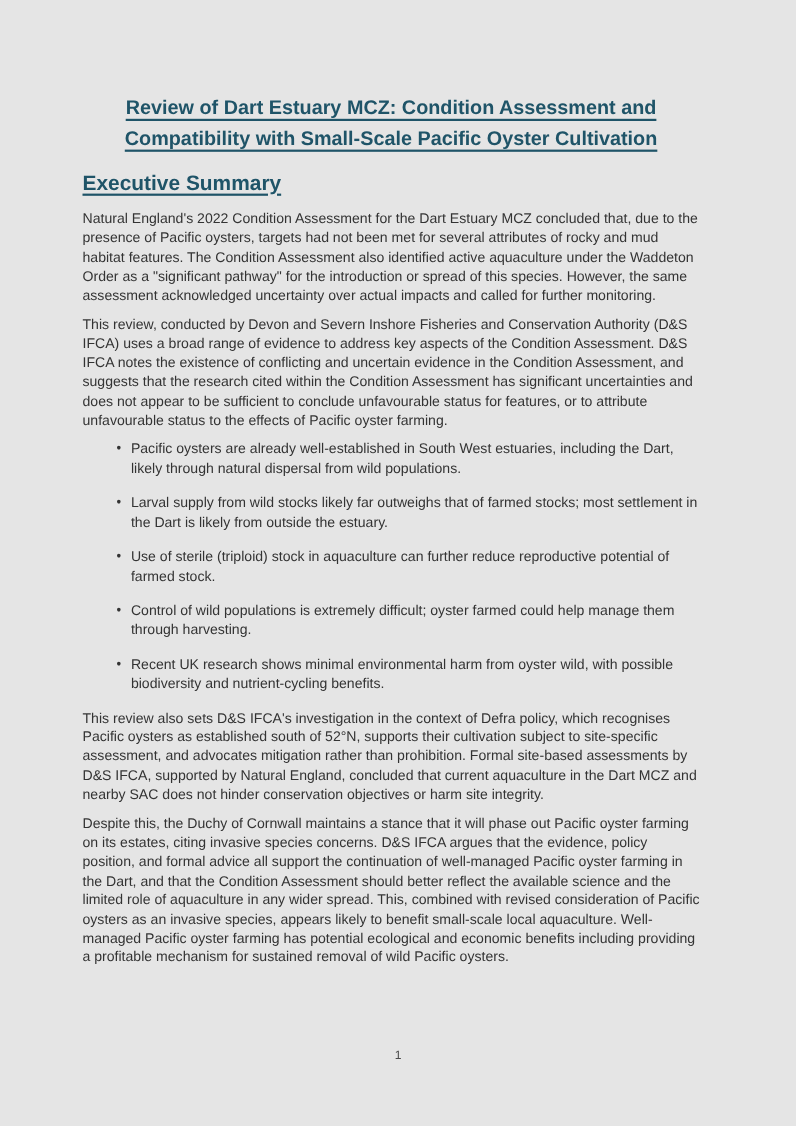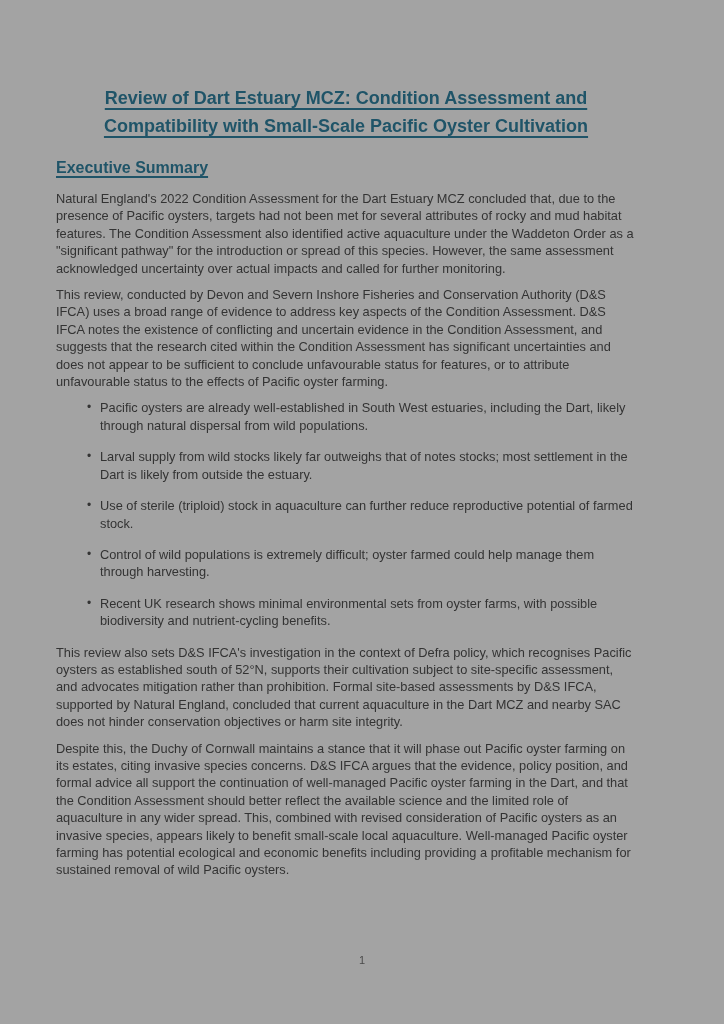--- a/index.html
+++ b/index.html
@@ -16,8 +16,8 @@
     position: relative;
     width: 724px;
     height: 1024px;
-    background: #a3a3a3;
-    padding: 84px 88px 0 56px;
+    background: #e5e5e5;
+    padding: 84px 88px 0 75px;
   }
   .doc-title {
     margin: 0 auto 13px auto;

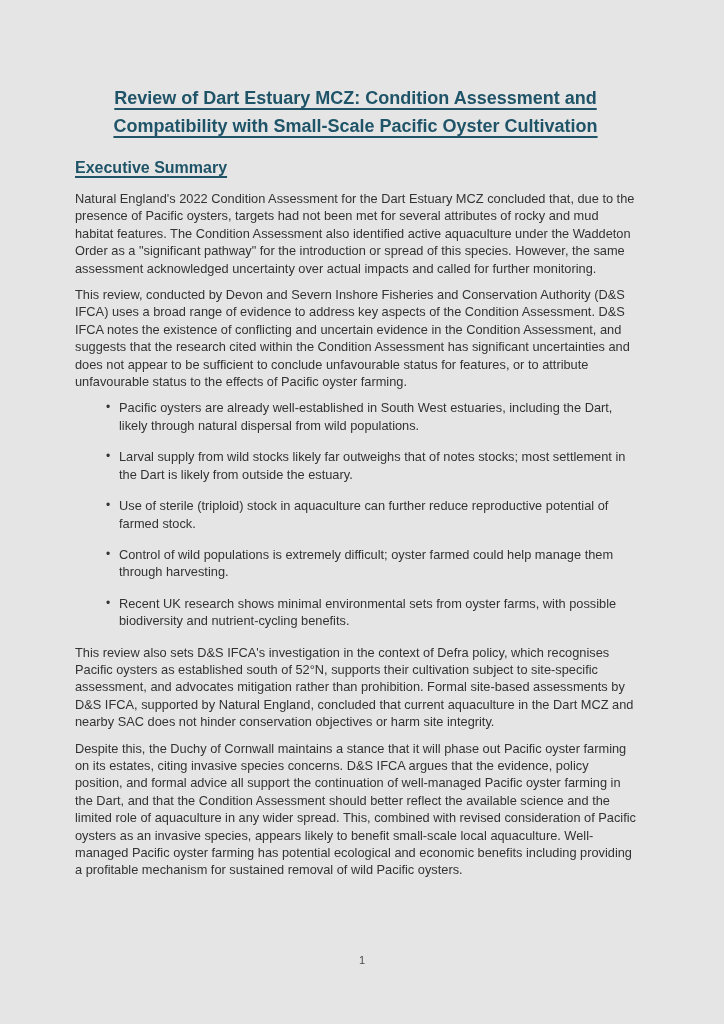--- a/index.html
+++ b/index.html
@@ -34,7 +34,7 @@
   .section-heading {
     margin: 18px 0 12px 0;
     color: #1F5468;
-    font-size: 16px;
+    font-size: 19px;
     font-weight: bold;
     line-height: 20px;
     text-decoration: underline;

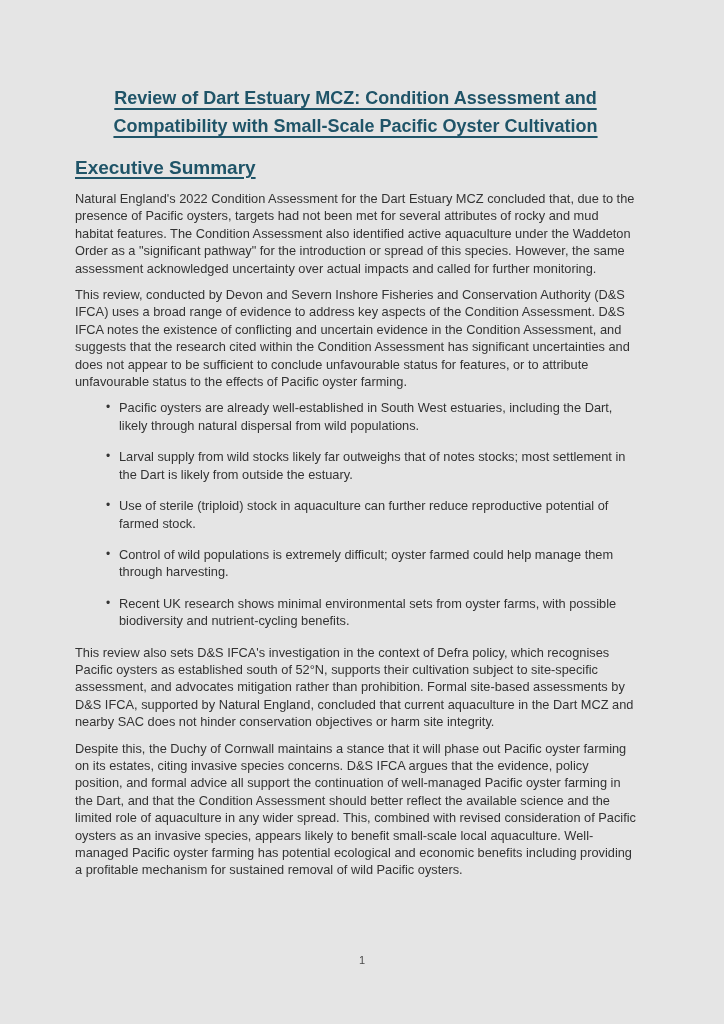--- a/index.html
+++ b/index.html
@@ -100,7 +100,7 @@
     </li>
     <li>
       <span class="bullet-dot">•</span>
-      <span>Larval supply from wild stocks likely far outweighs that of notes stocks; most settlement in the Dart is likely from outside the estuary.</span>
+      <span>Larval supply from wild stocks likely far outweighs that of farmed stocks; most settlement in the Dart is likely from outside the estuary.</span>
     </li>
     <li>
       <span class="bullet-dot">•</span>

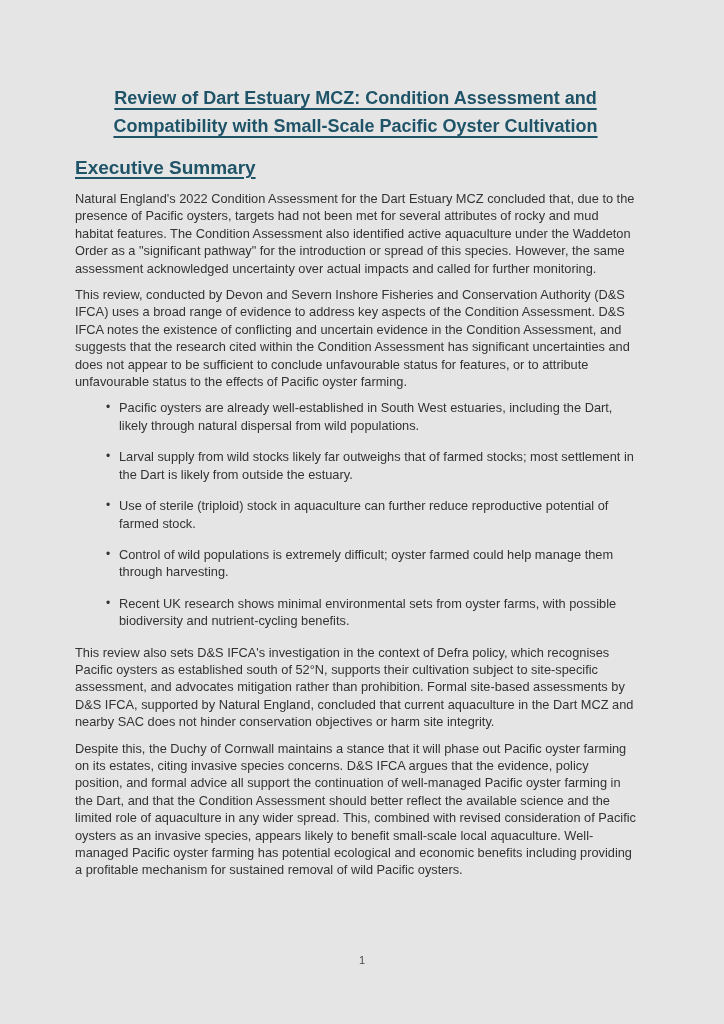--- a/index.html
+++ b/index.html
@@ -112,7 +112,7 @@
     </li>
     <li>
       <span class="bullet-dot">•</span>
-      <span>Recent UK research shows minimal environmental sets from oyster farms, with possible biodiversity and nutrient-cycling benefits.</span>
+      <span>Recent UK research shows minimal environmental harm from oyster wild, with possible biodiversity and nutrient-cycling benefits.</span>
     </li>
   </ul>
 

